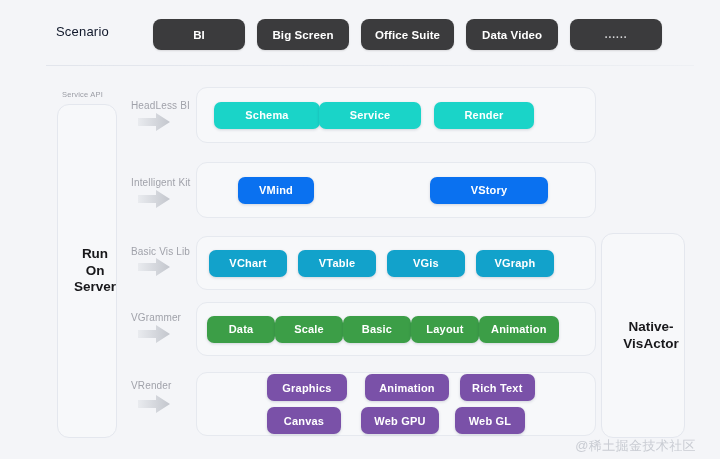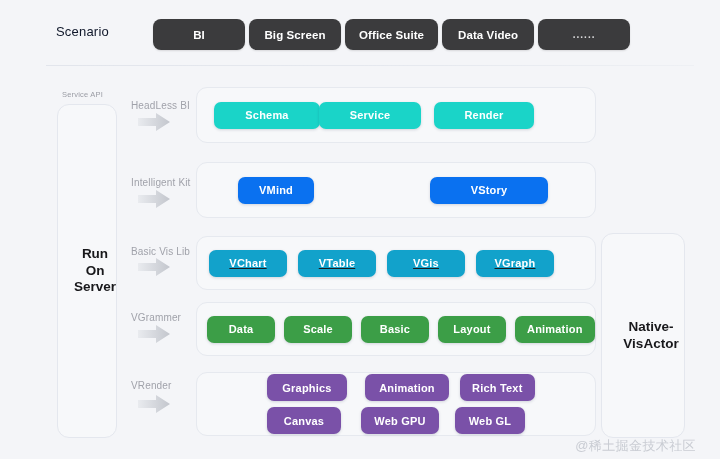--- a/index.html
+++ b/index.html
@@ -42,7 +42,7 @@
     left: 153px;
     top: 19px;
     display: flex;
-    gap: 4px;
+    gap: 12px;
   }
 
   .scenario-chip {

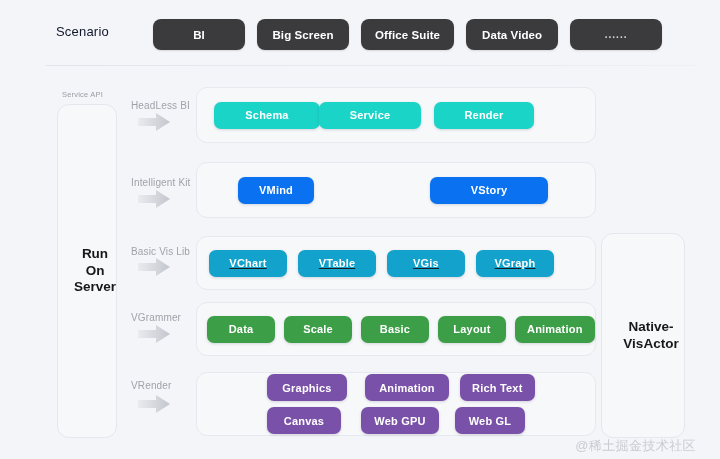--- a/index.html
+++ b/index.html
@@ -180,7 +180,7 @@
   #panel-intelligent .chip.c-vstory { min-width: 118px; margin-left: 116px; }
 
   
-  #panel-basicvis { top: 236px; height: 54px; text-decoration: underline; }
+  #panel-basicvis { top: 236px; height: 54px; }
   #panel-basicvis .chips { display: flex; align-items: center; gap: 11px; margin-left: 12px; }
   #panel-basicvis .chip { background: #12a2cb; min-width: 78px; }
 

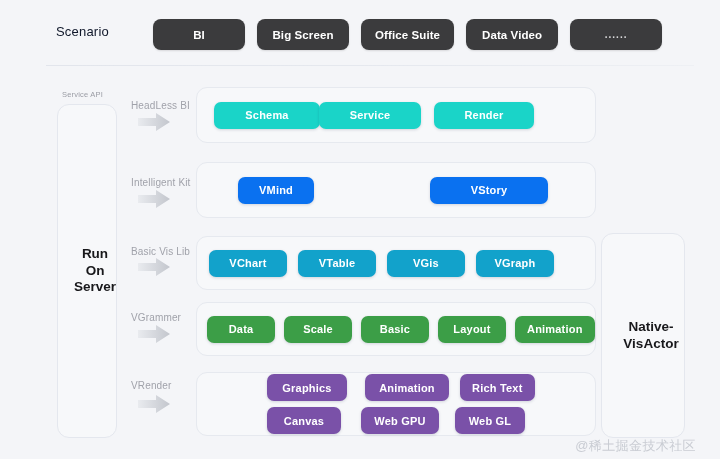--- a/index.html
+++ b/index.html
@@ -186,7 +186,7 @@
 
   
   #panel-vgrammer { top: 302px; height: 54px; }
-  #panel-vgrammer .chips { display: flex; align-items: center; gap: 9px; margin-left: 10px; justify-content: space-between; }
+  #panel-vgrammer .chips { display: flex; align-items: center; margin-left: 10px; justify-content: space-between; }
   #panel-vgrammer .chip { background: #3c9e47; min-width: 68px; }
 
   

